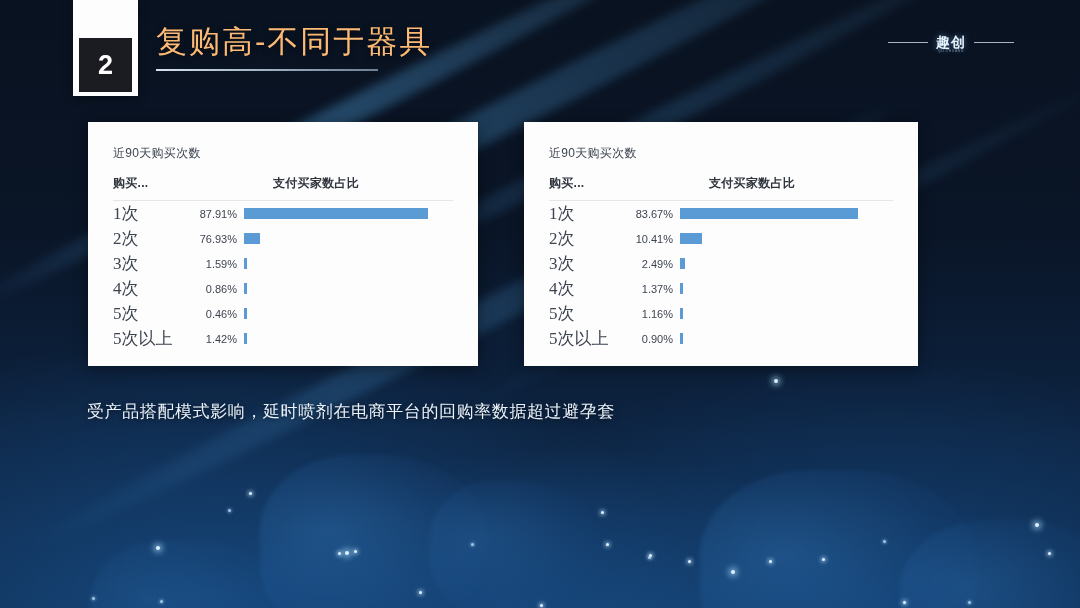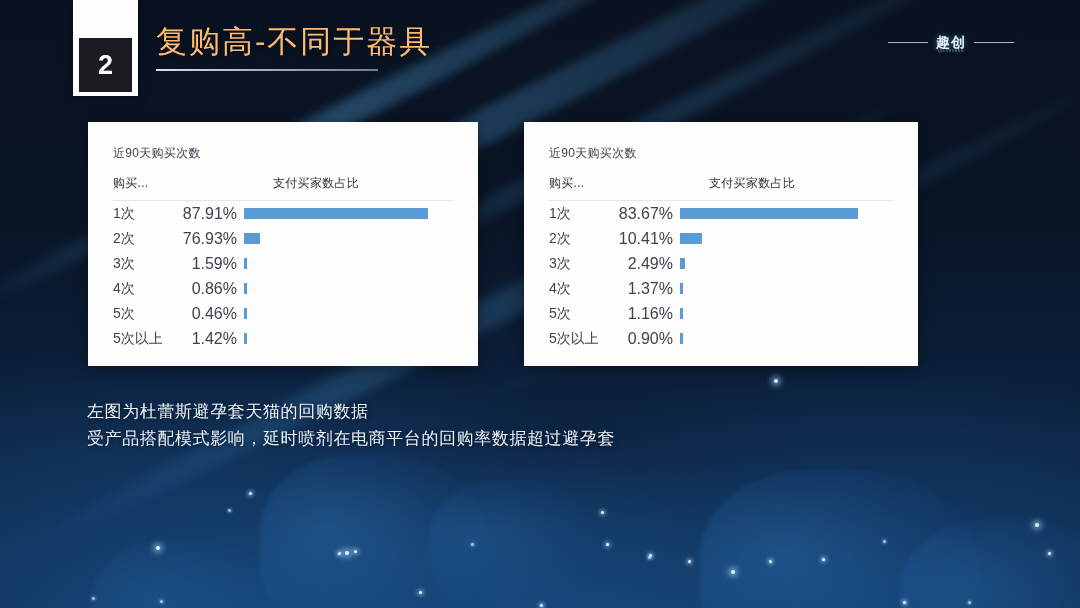--- a/index.html
+++ b/index.html
@@ -58,7 +58,7 @@
   .card-left{left:88px;top:122px;width:374px;height:228px;}
   .card-right{left:524px;top:122px;width:378px;height:228px;}
   .chart-title{color:#3d4450;font-size:12px;margin:15px 0 0 17px;letter-spacing:.3px;}
-  .chart-head{display:flex;margin:13px 0 0 17px;color:#2f343d;font-size:12px;font-weight:normal;letter-spacing:.3px;}
+  .chart-head{display:flex;margin:13px 0 0 17px;color:#2f343d;font-size:12px;font-weight:bold;letter-spacing:.3px;}
   .head-cat{width:60px;}
   .head-val{margin-left:100px;}
   .head-rule{margin:8px 17px 0 17px;height:1px;background:#e4e6ea;}

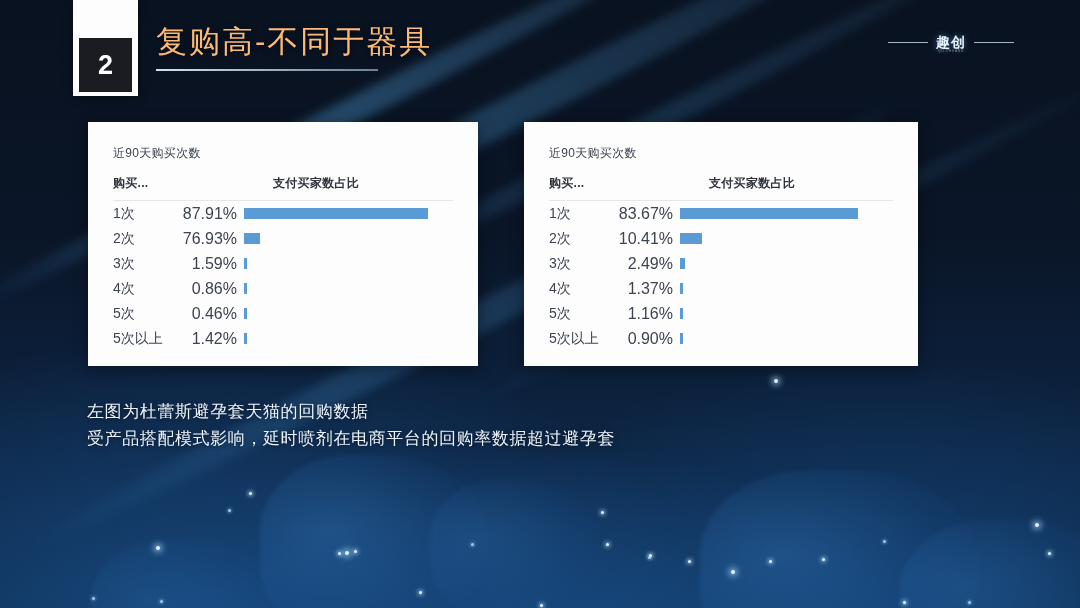--- a/index.html
+++ b/index.html
@@ -64,7 +64,7 @@
   .head-rule{margin:8px 17px 0 17px;height:1px;background:#e4e6ea;}
   .rows{margin:0 17px 0 17px;}
   .row{display:flex;align-items:center;height:25px;}
-  .row-cat{width:62px;color:#3d4450;font-size:14px;white-space:nowrap;}
+  .row-cat{width:62px;color:#3d4450;font-size:17px;white-space:nowrap;font-family:Liberation Serif, serif;}
   .row-val{width:62px;text-align:right;color:#3d4450;font-size:16px;padding-right:7px;}
   .row-barwrap{flex:1;height:11px;position:relative;}
   .row-bar{height:11px;background:#5b9bd5;min-width:1px;}

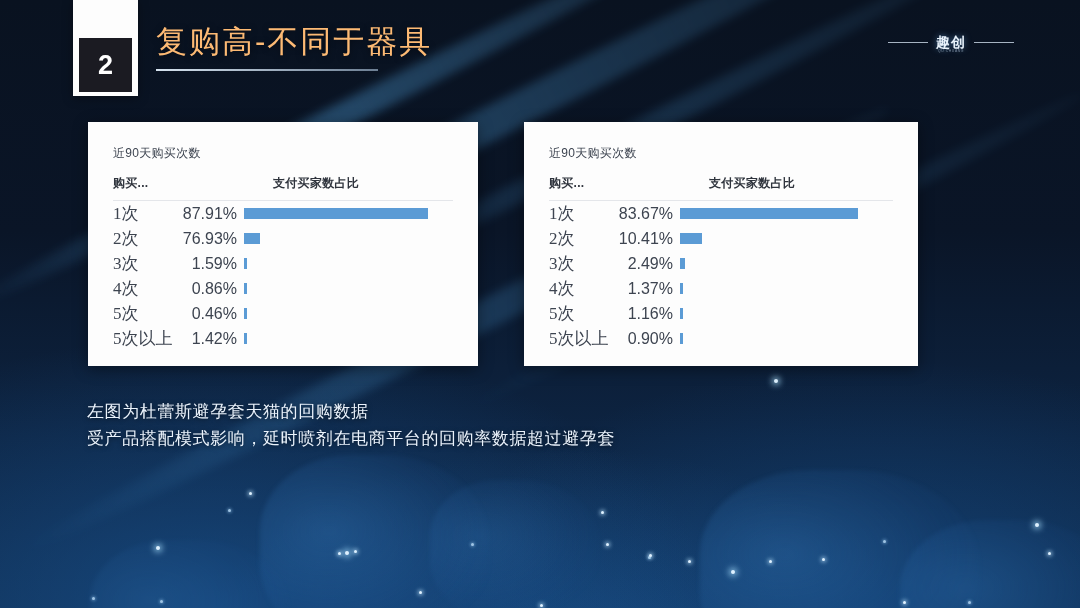--- a/index.html
+++ b/index.html
@@ -65,7 +65,7 @@
   .rows{margin:0 17px 0 17px;}
   .row{display:flex;align-items:center;height:25px;}
   .row-cat{width:62px;color:#3d4450;font-size:17px;white-space:nowrap;font-family:Liberation Serif, serif;}
-  .row-val{width:62px;text-align:right;color:#3d4450;font-size:16px;padding-right:7px;}
+  .row-val{width:62px;text-align:right;color:#3d4450;font-size:11px;padding-right:7px;}
   .row-barwrap{flex:1;height:11px;position:relative;}
   .row-bar{height:11px;background:#5b9bd5;min-width:1px;}
 

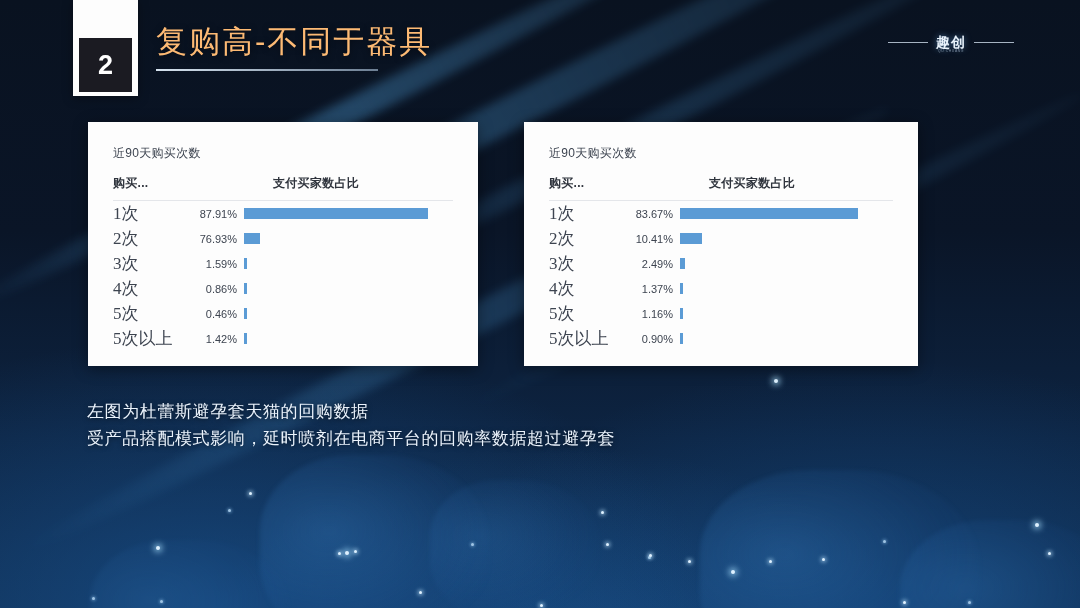--- a/index.html
+++ b/index.html
@@ -251,7 +251,6 @@
   </div>
 
   <div class="body-text">
-    <div class="body-line">左图为杜蕾斯避孕套天猫的回购数据</div>
     <div class="body-line">受产品搭配模式影响，延时喷剂在电商平台的回购率数据超过避孕套</div>
   </div>
 

